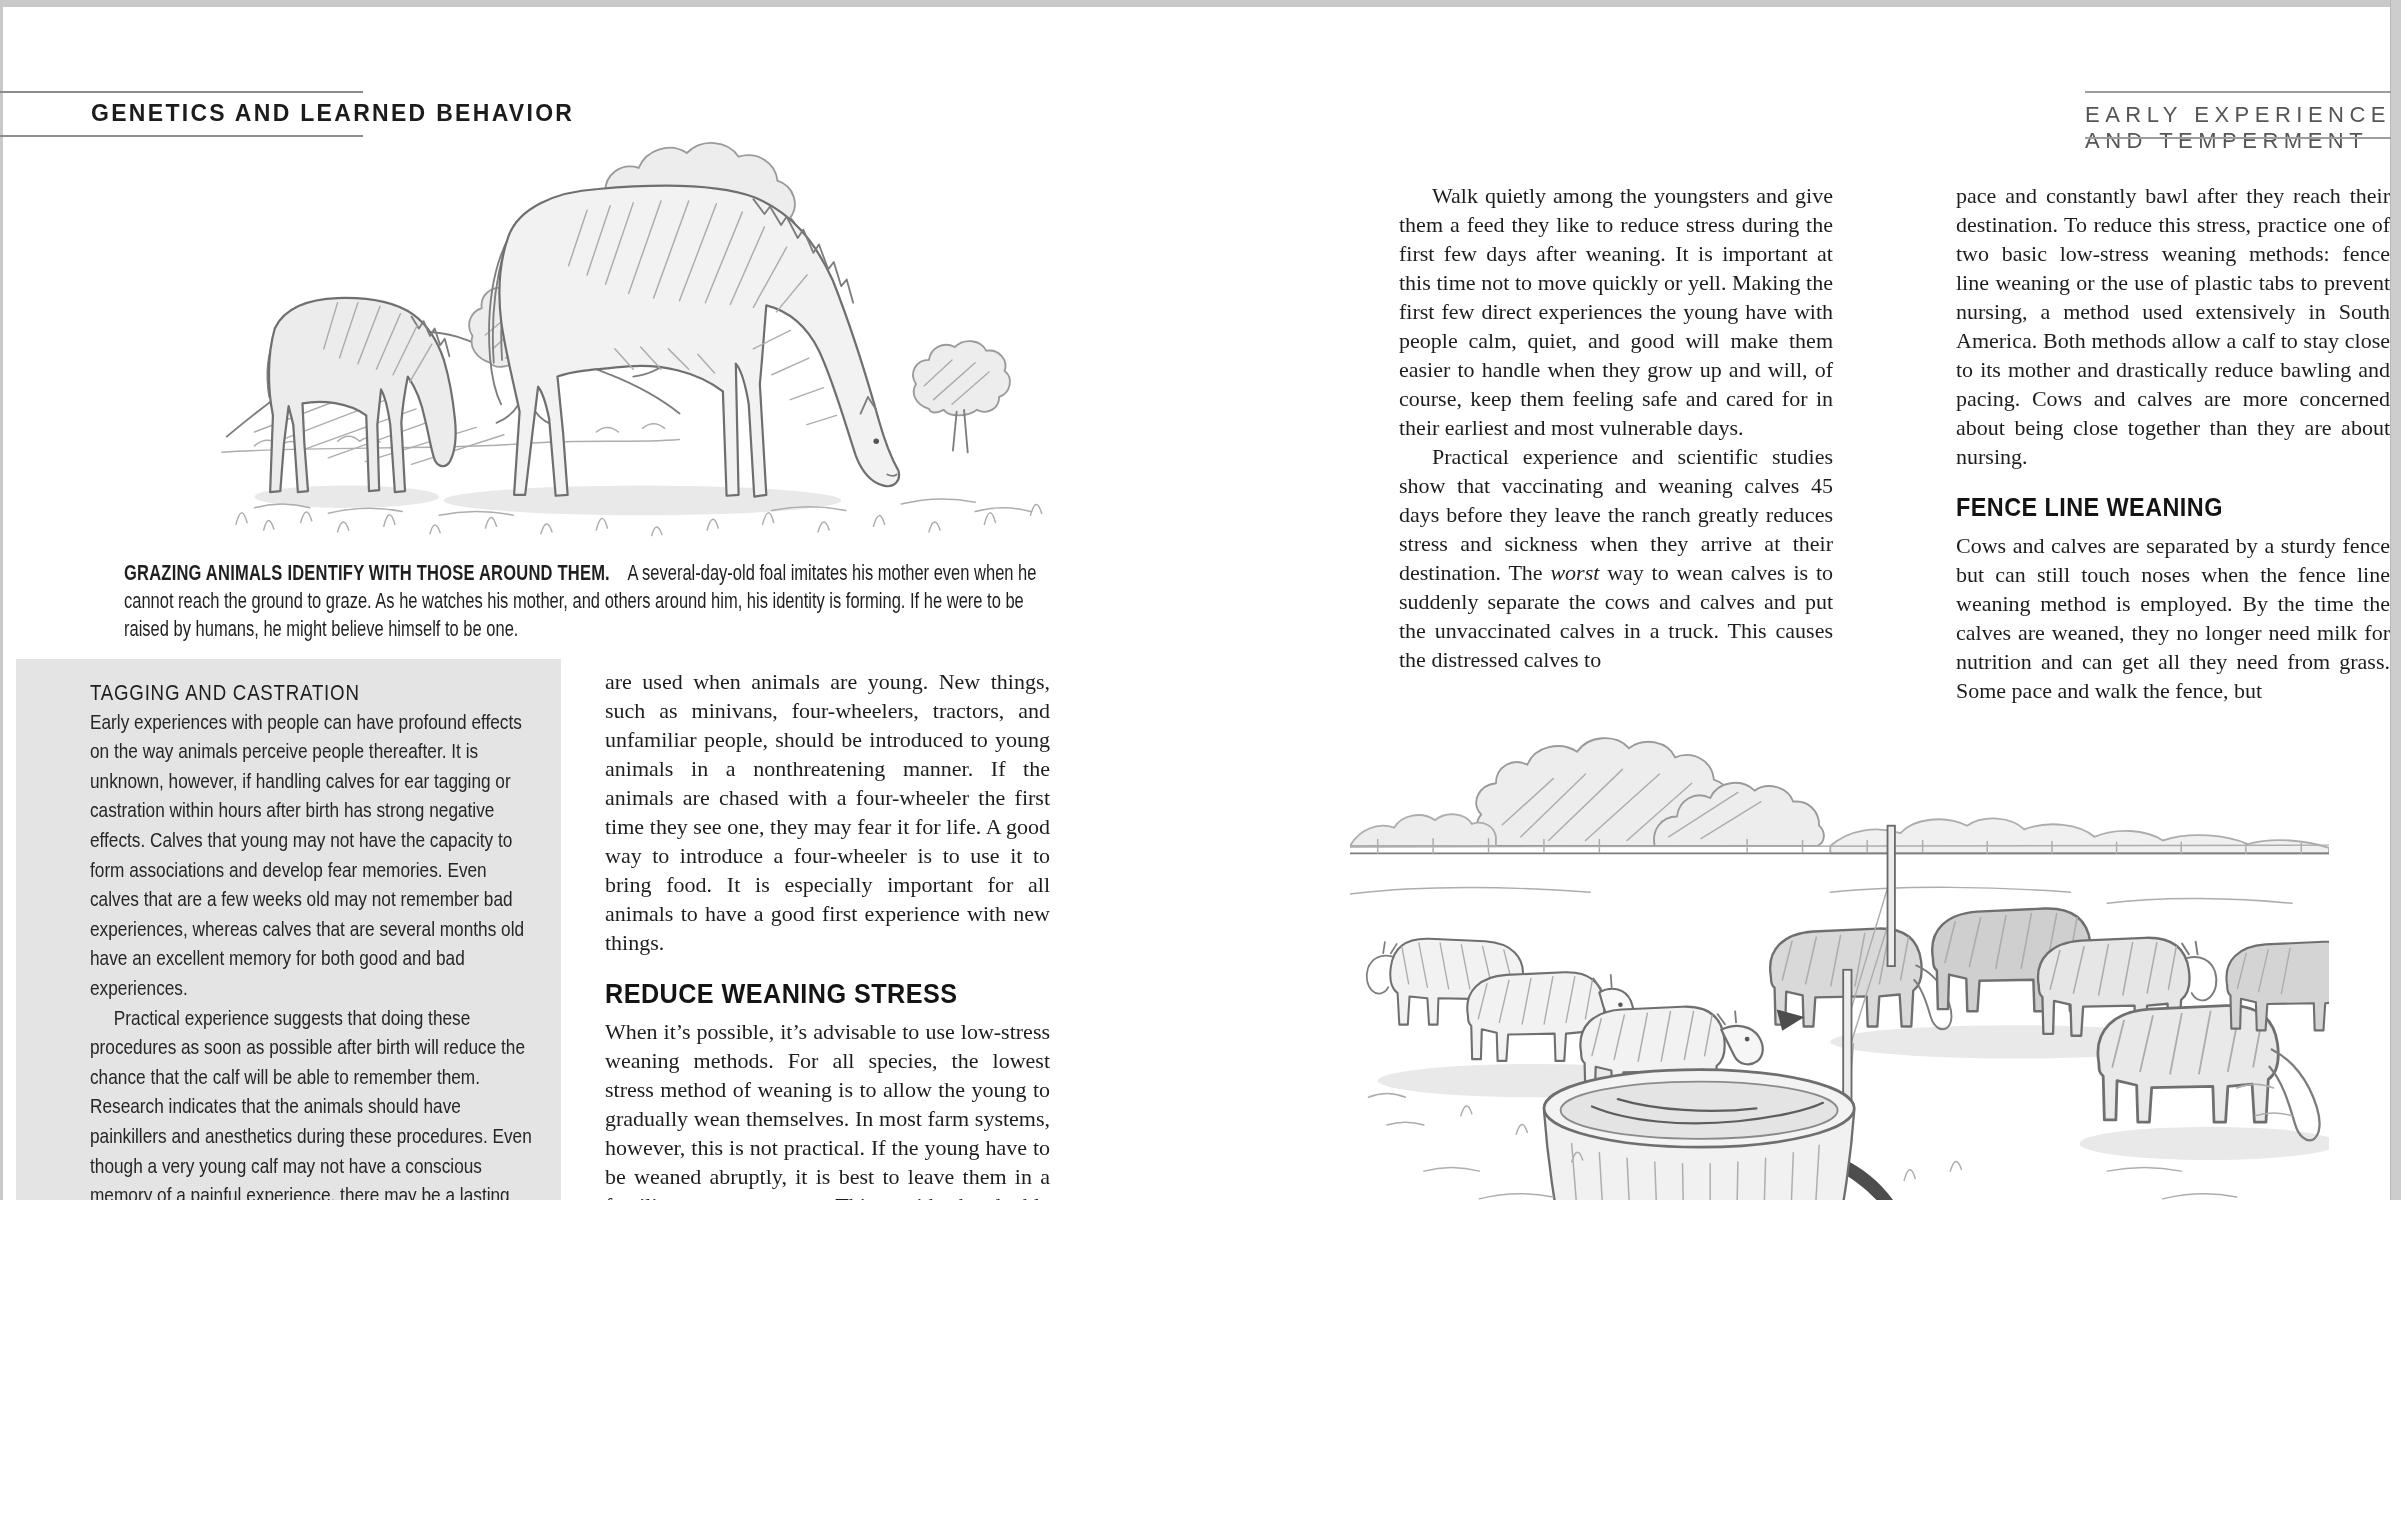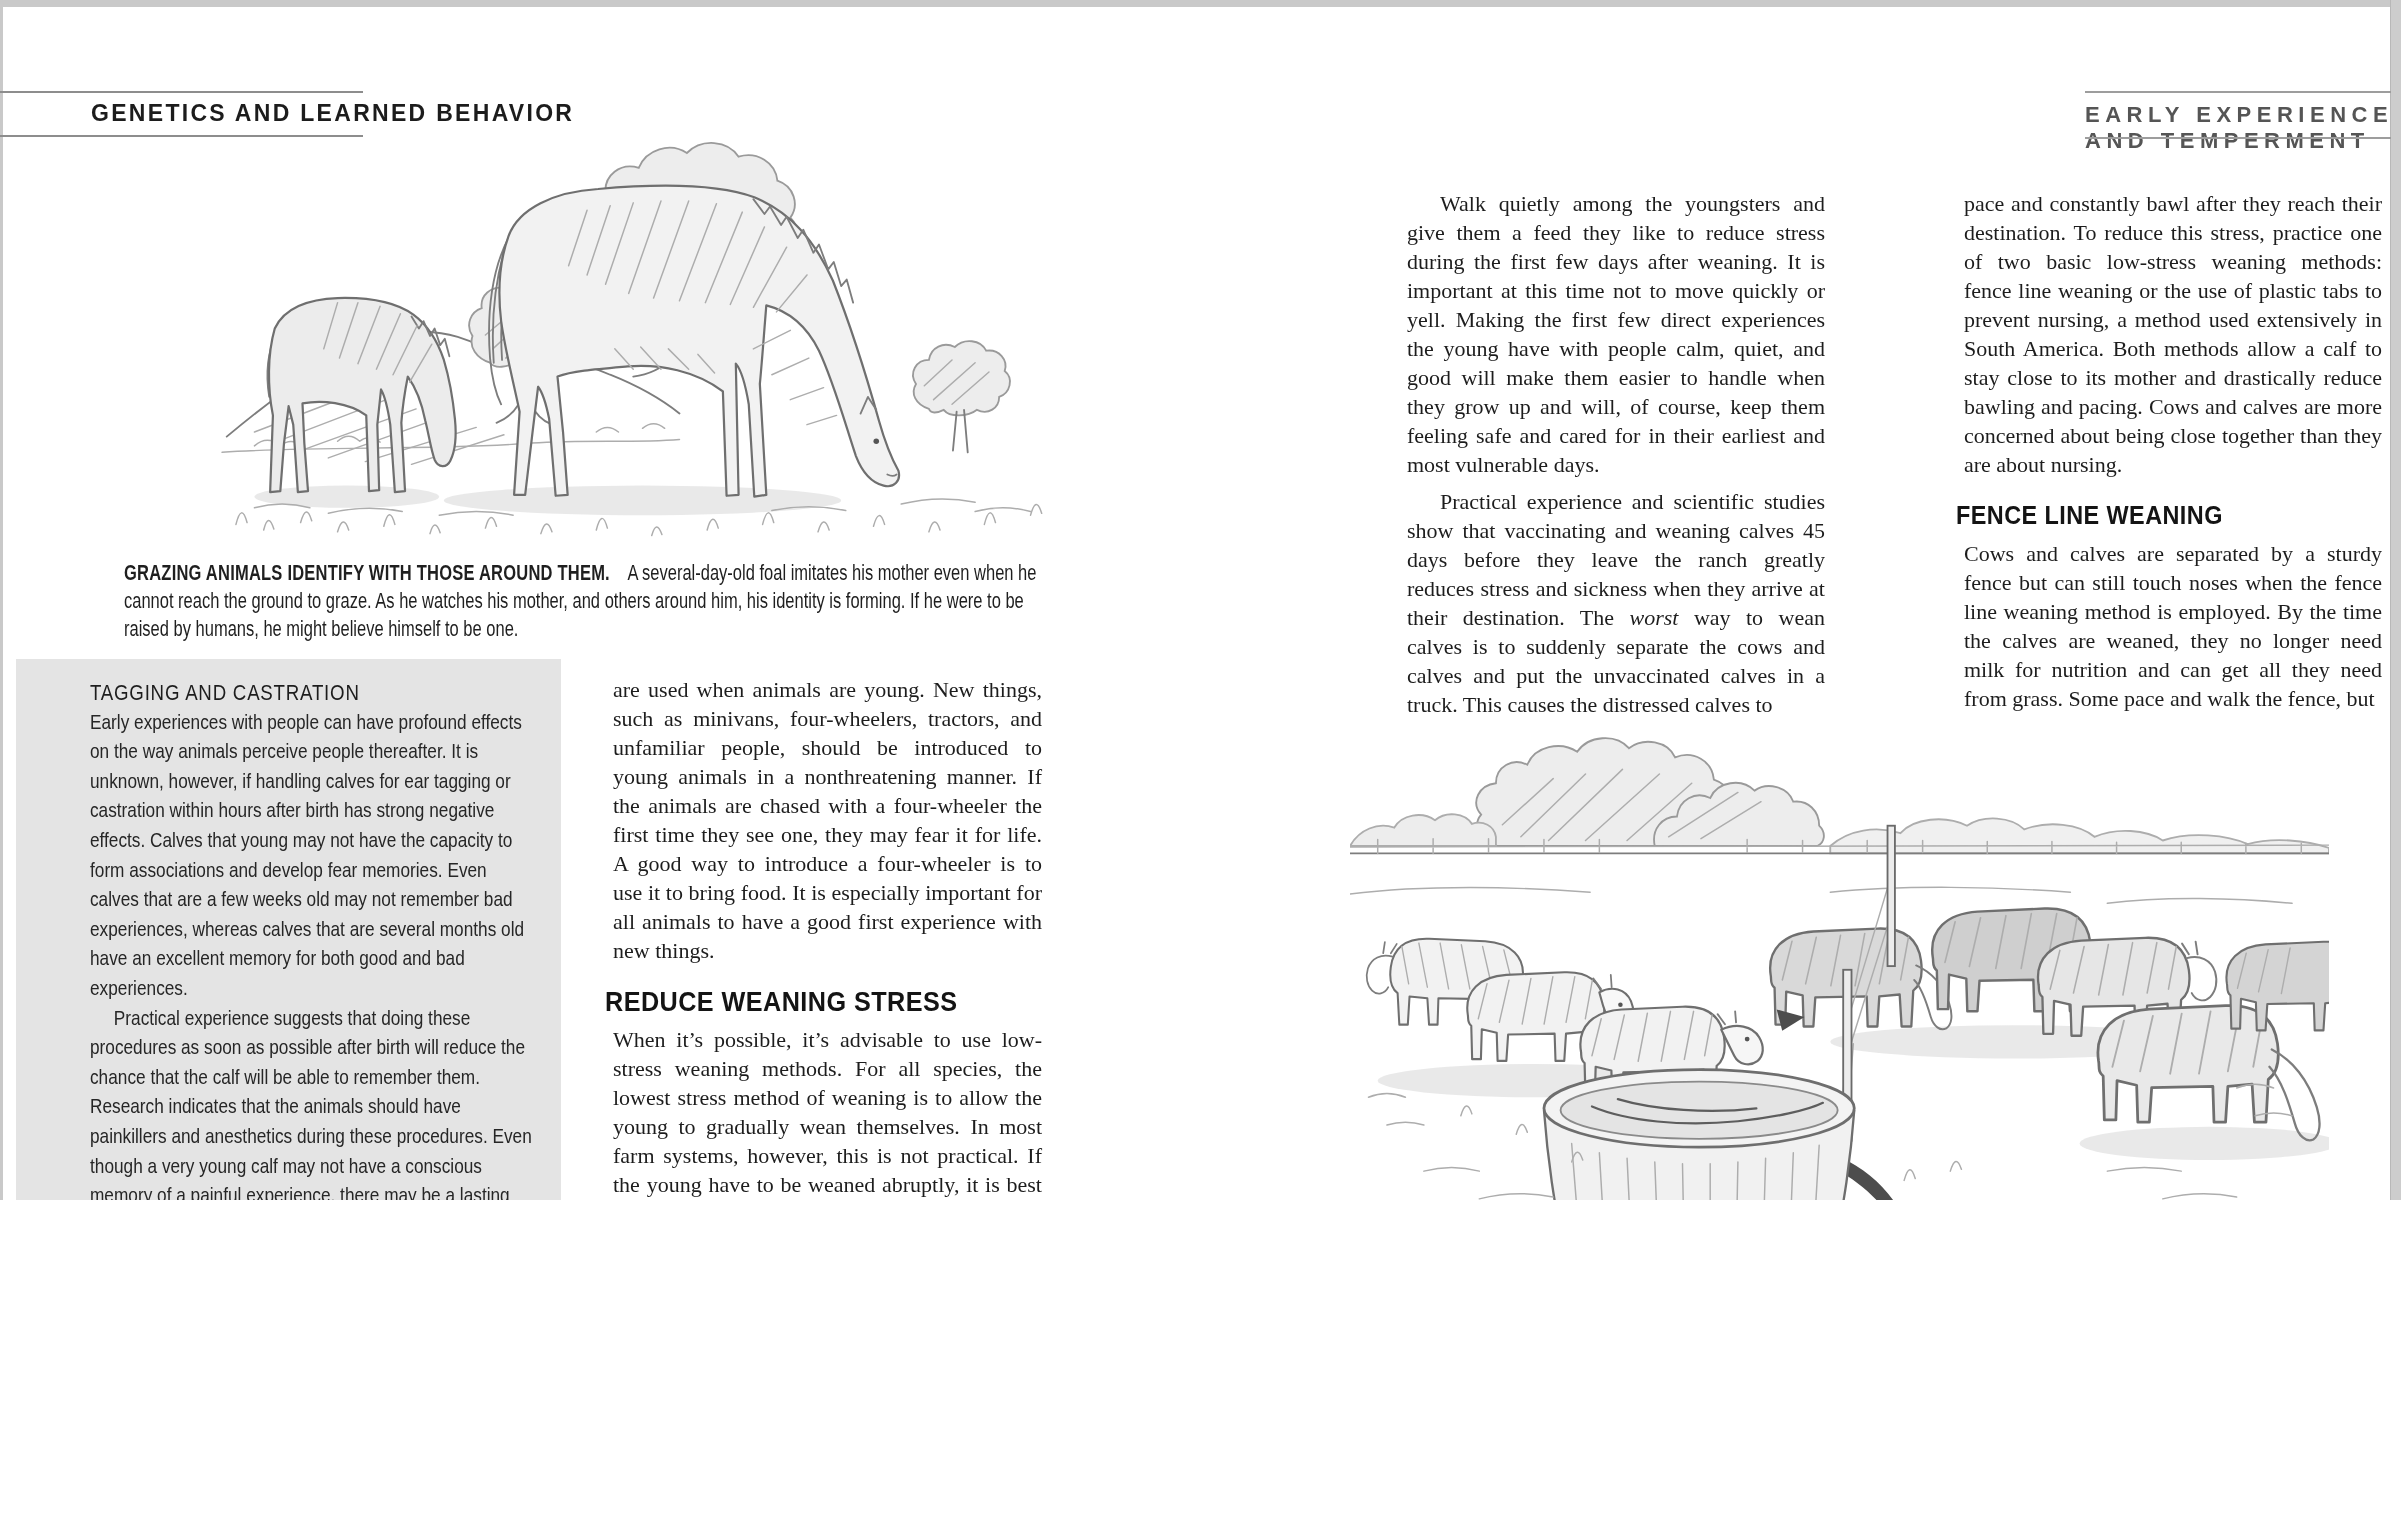--- a/index.html
+++ b/index.html
@@ -11,7 +11,7 @@
   
   .rule{position:absolute;height:1.8px;background:#8d8d8d;}
   .runhead-left{font-size:23px;font-weight:700;letter-spacing:2.3px;color:#1c1c1c;}
-  .runhead-right{font-size:22px;font-weight:700;letter-spacing:5.5px;color:#555;}
+  .runhead-right{font-size:22px;font-weight:400;letter-spacing:5.5px;color:#555;}
   
   .serif-col{font-family:"Liberation Serif",serif;font-size:22px;line-height:29px;
              text-align:justify;color:#1d1d1d;}

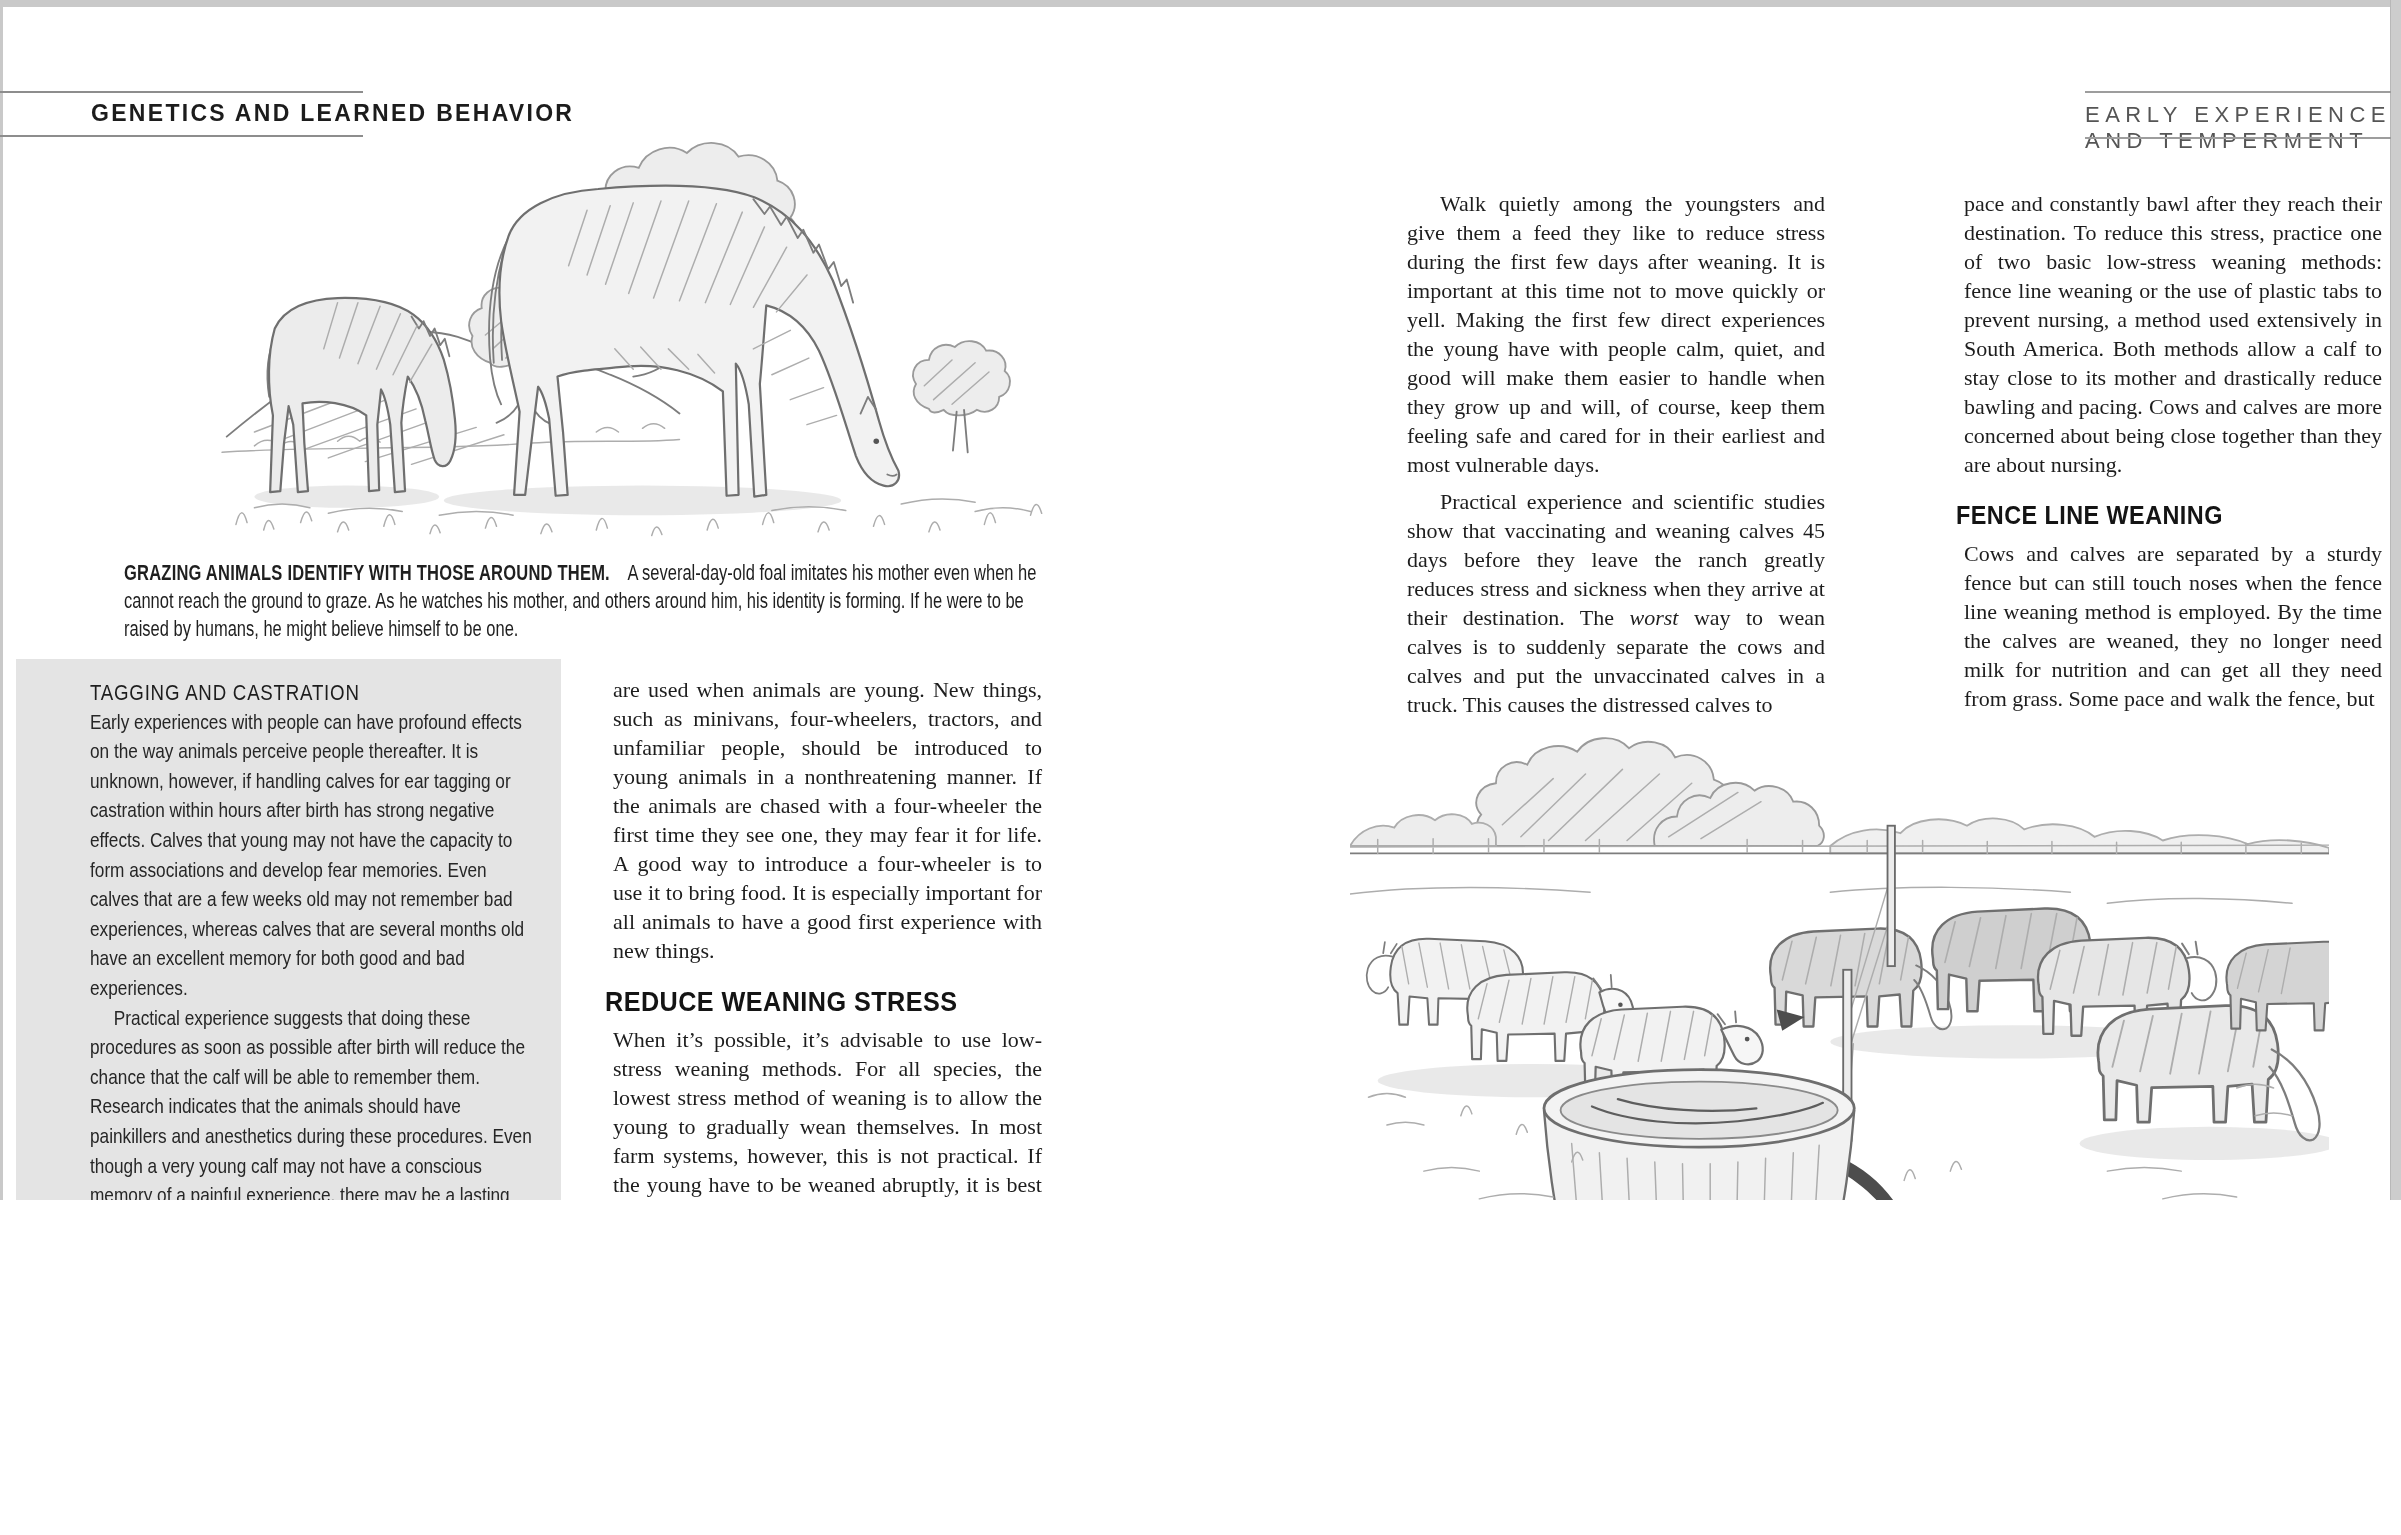--- a/index.html
+++ b/index.html
@@ -15,7 +15,7 @@
   
   .serif-col{font-family:"Liberation Serif",serif;font-size:22px;line-height:29px;
              text-align:justify;color:#1d1d1d;}
-  .serif-col p{margin:8px;font-family:Liberation Serif, serif;}
+  .serif-col p{margin:0;font-family:Liberation Serif, serif;}
   .ind{text-indent:33px;}
   .ital{font-style:italic;}
   .col-heading{font-family:"Liberation Sans",sans-serif;font-weight:700;font-size:28px;

